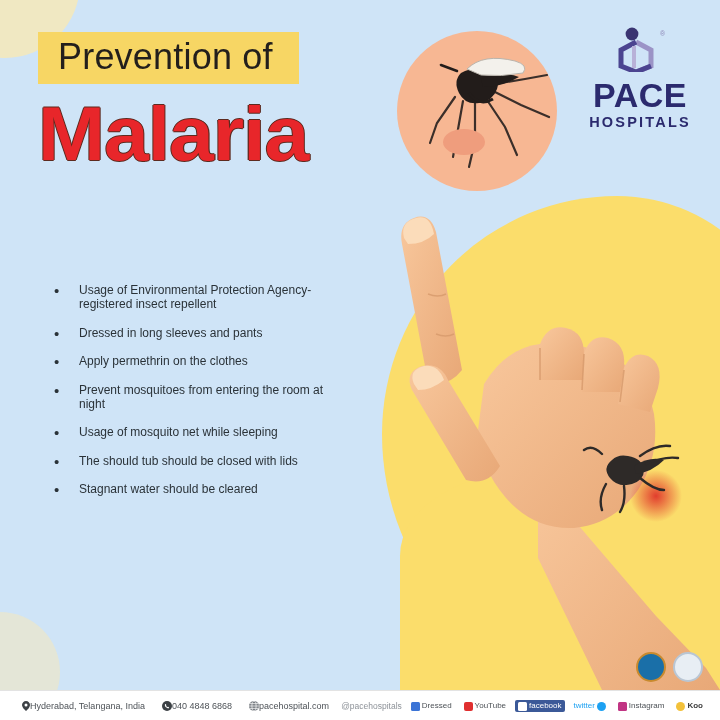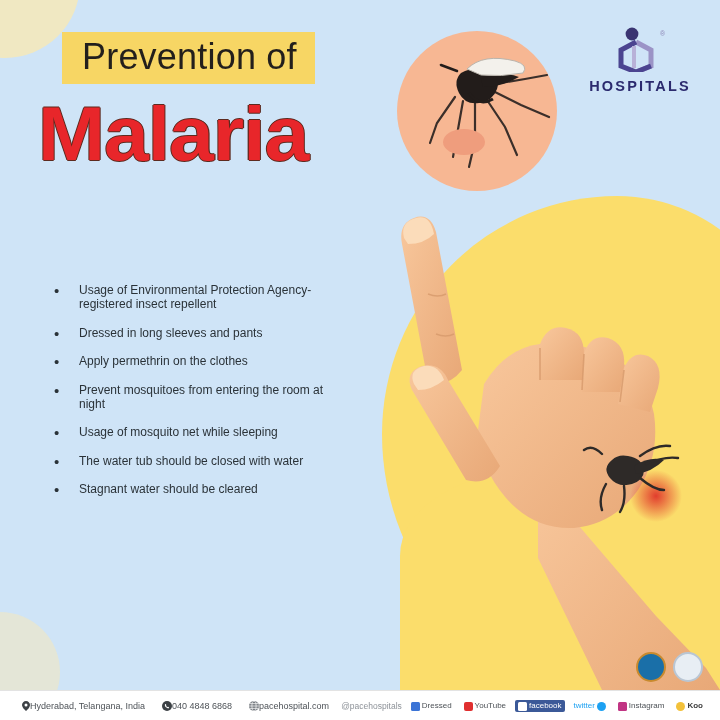--- a/index.html
+++ b/index.html
@@ -64,8 +64,7 @@
     left: 38px;
     top: 32px;
     background: #f7d664;
-    padding: 7px 18px 9px 20px;
-    margin-left: 24px;
+    padding: 7px 26px 9px 20px;
   }
   .title-box .t1 {
     font-size: 36px;

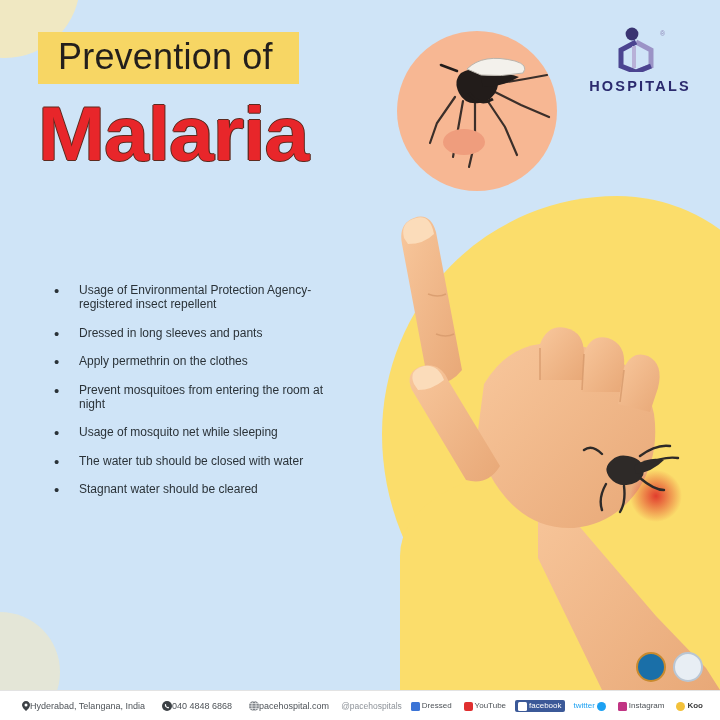--- a/index.html
+++ b/index.html
@@ -283,6 +283,7 @@
       <path d="M58 20 L58 42" stroke="#b8b1d8" stroke-width="4"></path>
       <text x="84" y="10" font-size="7" fill="#8d88b8" font-family="'Liberation Sans',sans-serif">®</text>
     </svg>
+    <div class="name">PACE</div>
     <div class="sub">HOSPITALS</div>
   </div>
 

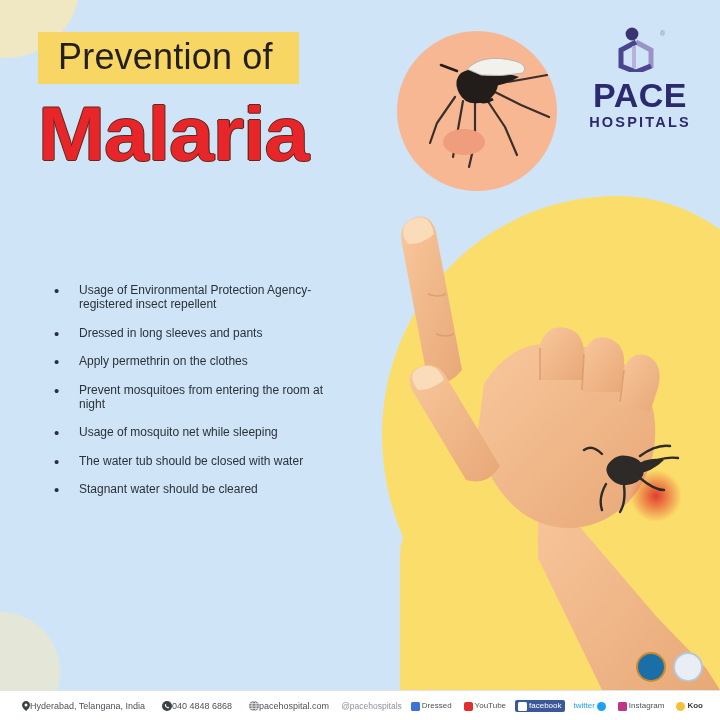--- a/index.html
+++ b/index.html
@@ -293,7 +293,7 @@
     <li>Apply permethrin on the clothes</li>
     <li>Prevent mosquitoes from entering the room at night</li>
     <li>Usage of mosquito net while sleeping</li>
-    <li>The water tub should be closed with water</li>
+    <li>The should tub should be closed with lids</li>
     <li>Stagnant water should be cleared</li>
   </ul>
 

